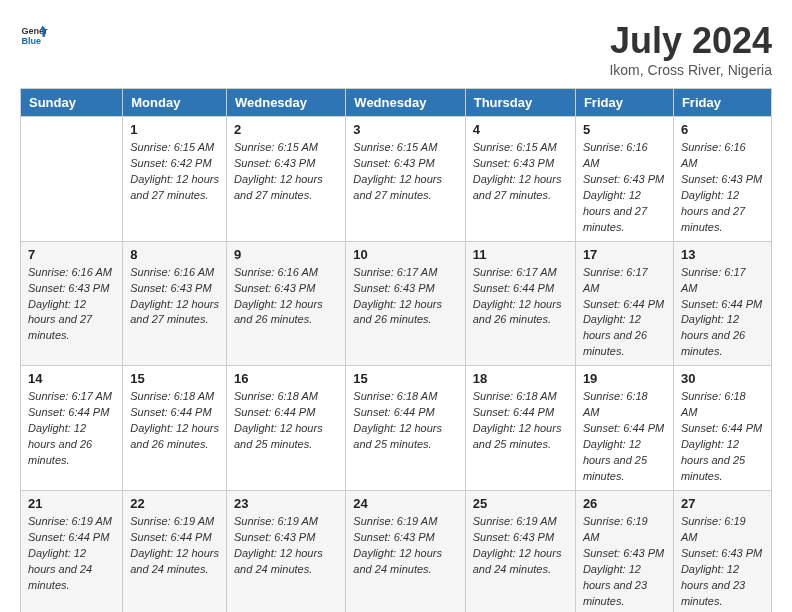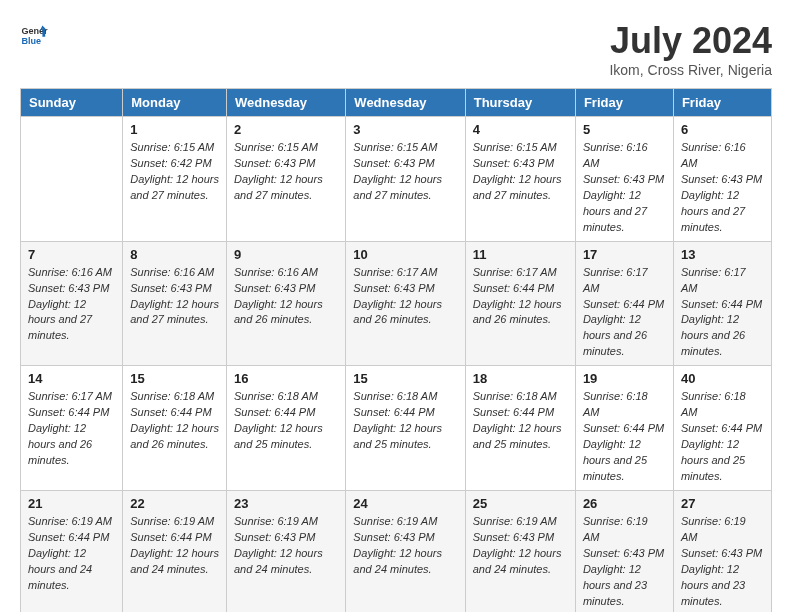--- a/index.html
+++ b/index.html
@@ -193,7 +193,7 @@
           <div class="day-info">Sunrise: 6:18 AM<br>Sunset: 6:44 PM<br>Daylight: 12 hours and 25 minutes.</div>
         </td>
         <td>
-          <div class="day-num">40</div>
+          <div class="day-num">30</div>
           <div class="day-info">Sunrise: 6:18 AM<br>Sunset: 6:44 PM<br>Daylight: 12 hours and 25 minutes.</div>
         </td>
       </tr>

